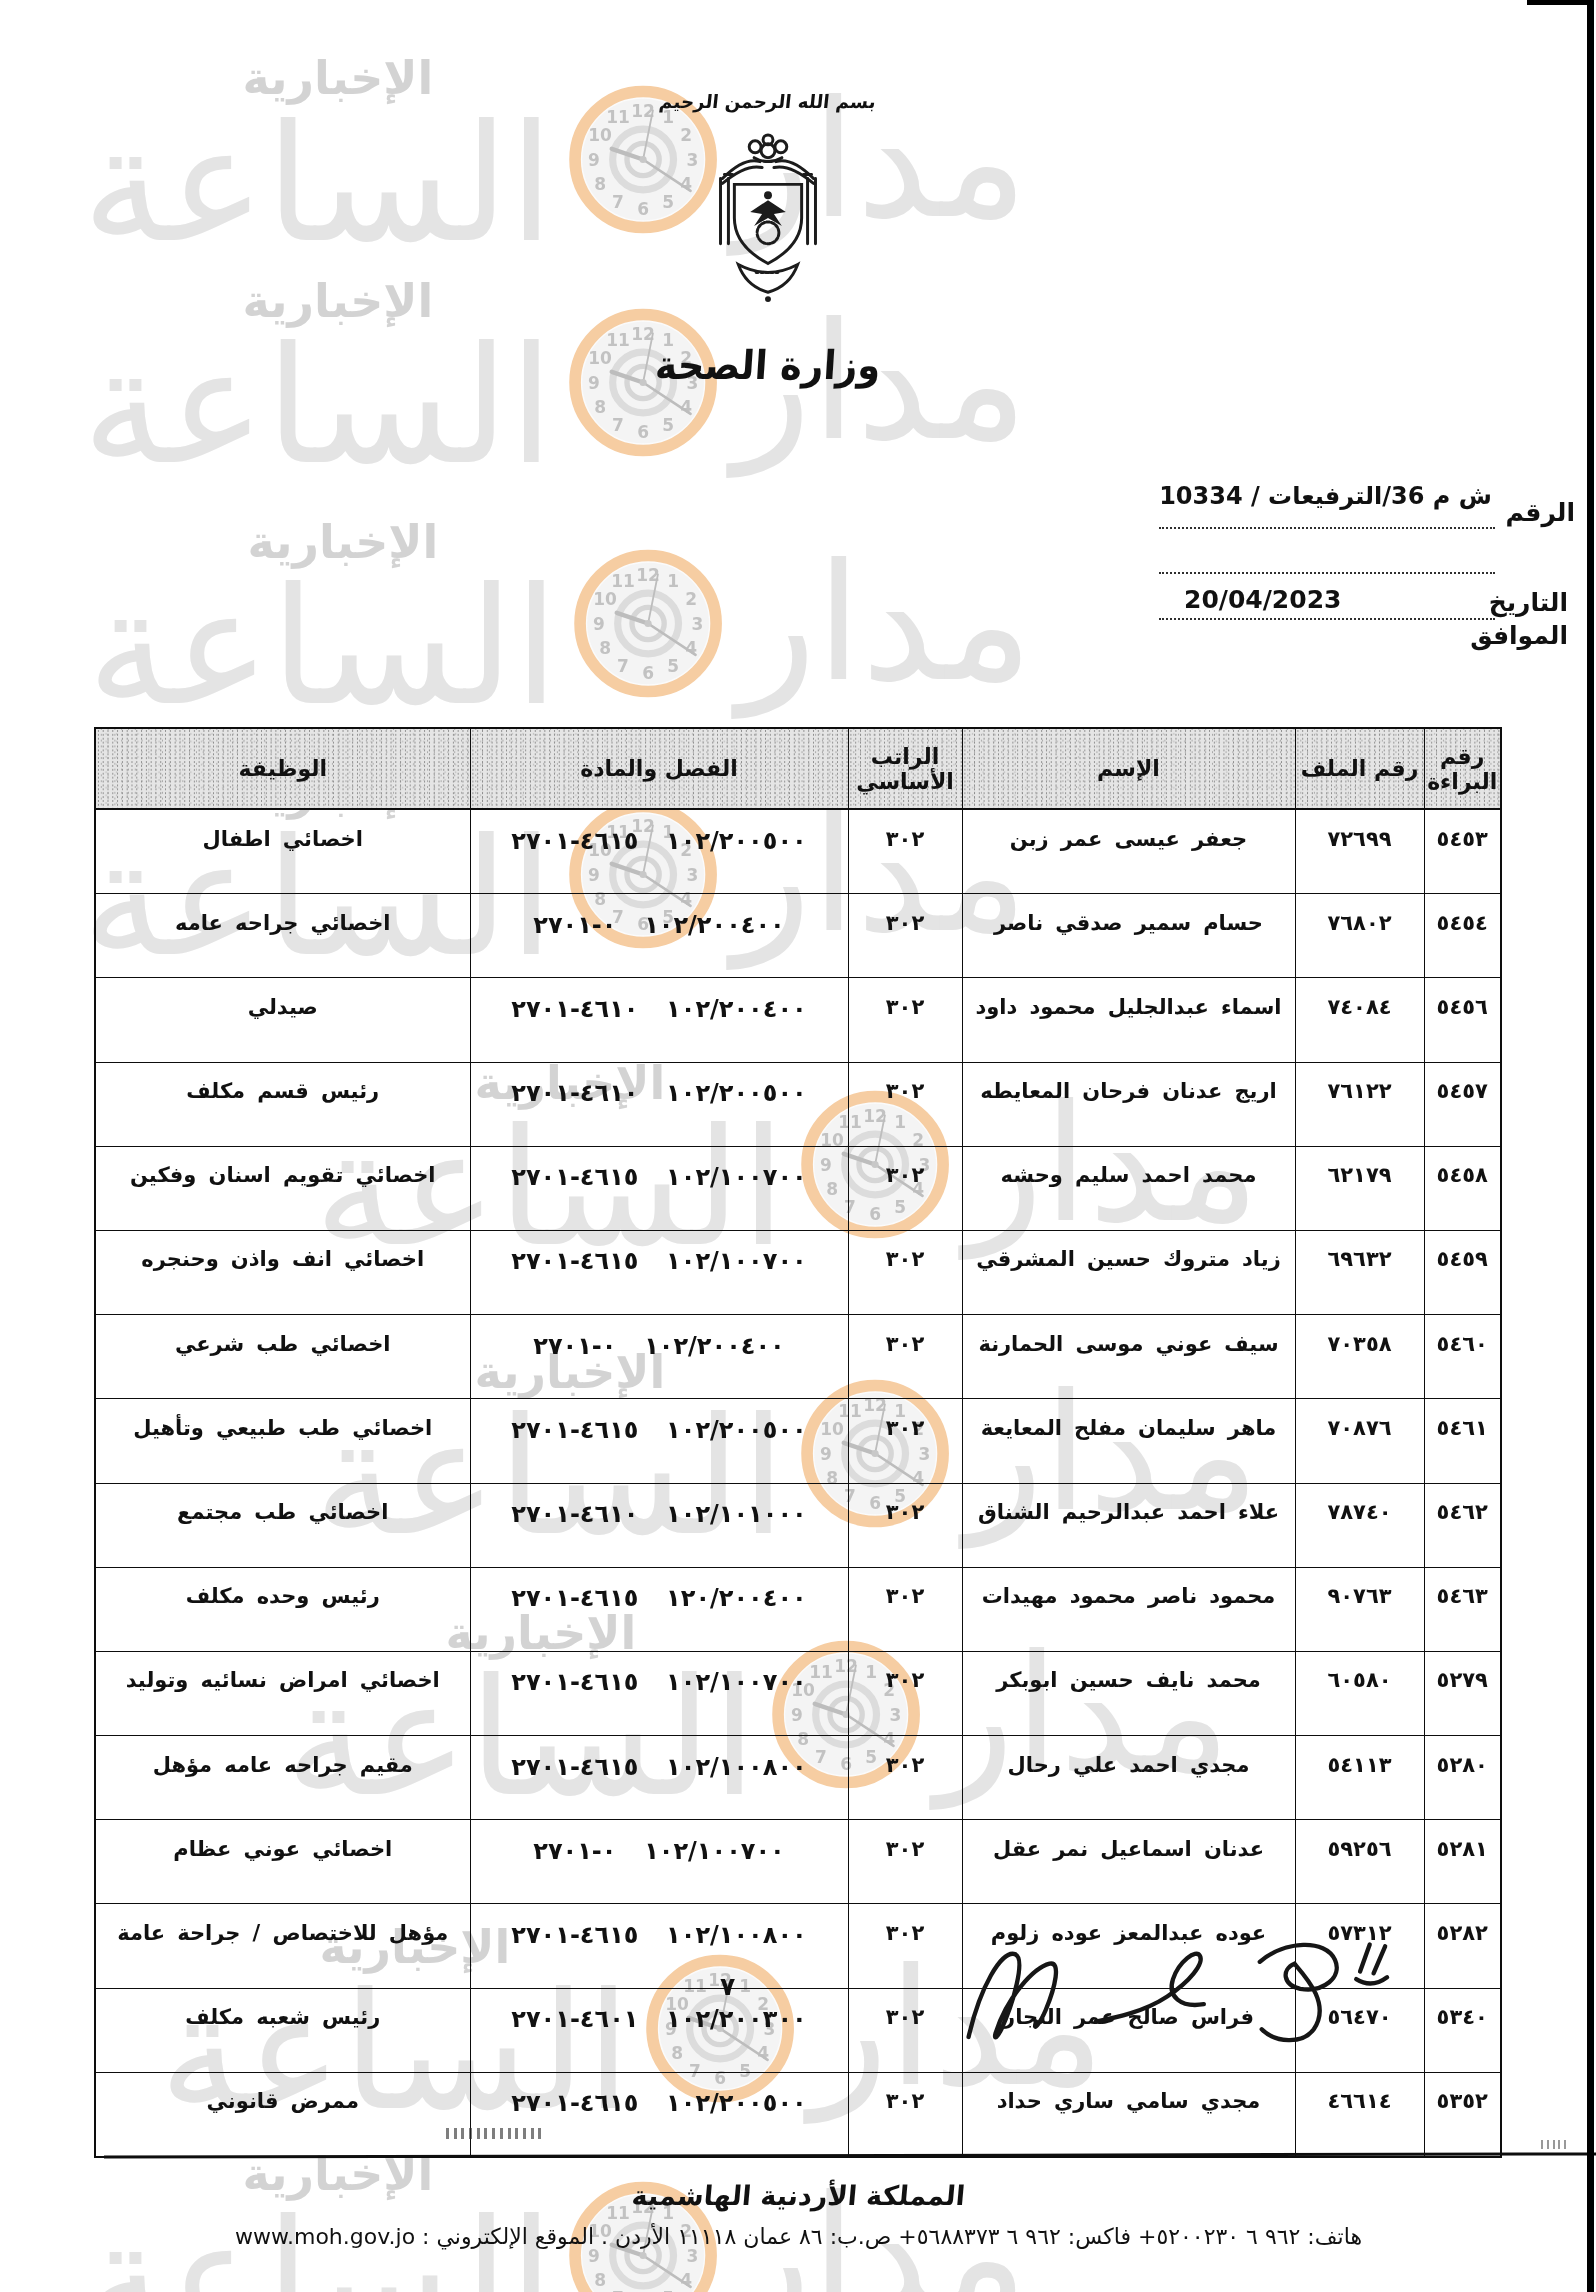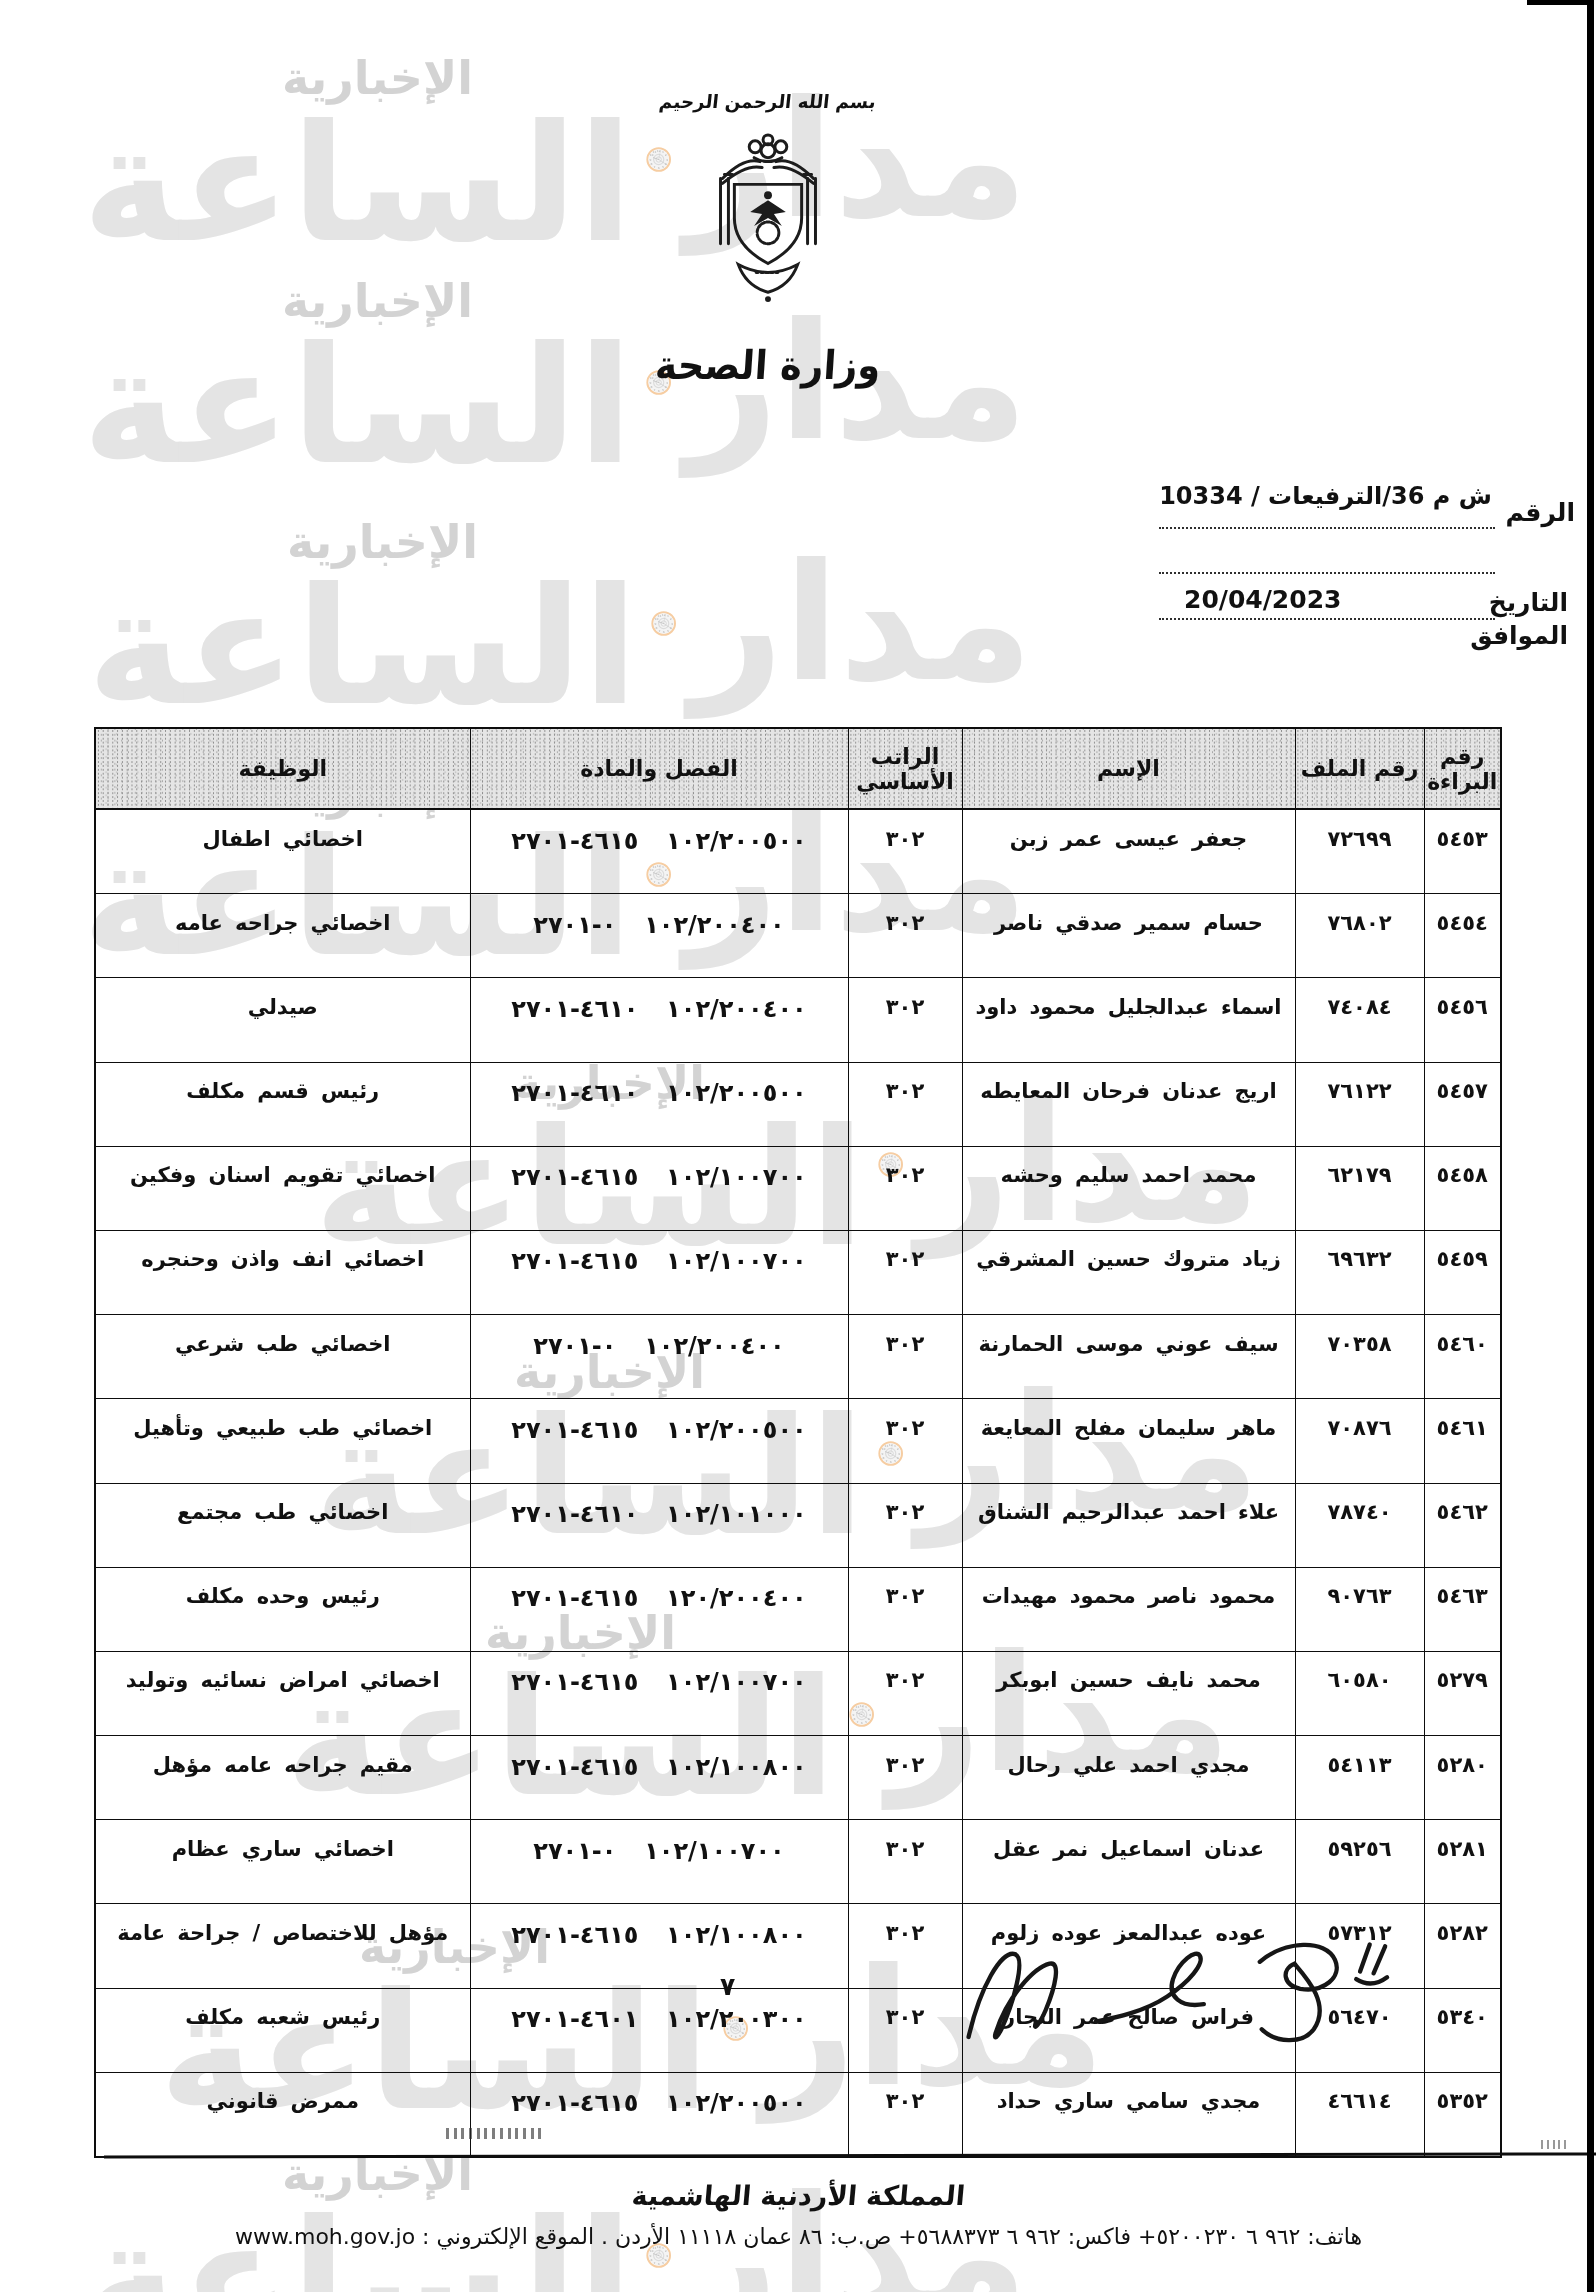--- a/index.html
+++ b/index.html
@@ -12,7 +12,7 @@
   #wm-layer{position:absolute;inset:0;z-index:0;pointer-events:none;}
   .wm{position:absolute;width:946px;height:290px;display:flex;direction:rtl;
       align-items:center;justify-content:center;gap:13.5px;}
-  .wm-big{font-size:162px;font-weight:bold;color:#e4e4e4;line-height:1;white-space:nowrap;}
+  .wm-big{font-size:162px;font-weight:normal;color:#e4e4e4;line-height:1;white-space:nowrap;}
   .wm-col{display:flex;flex-direction:column;align-items:center;}
   .wm-small{font-size:46px;font-weight:bold;color:#d3d3d3;line-height:1.05;margin-left:40px;}
 

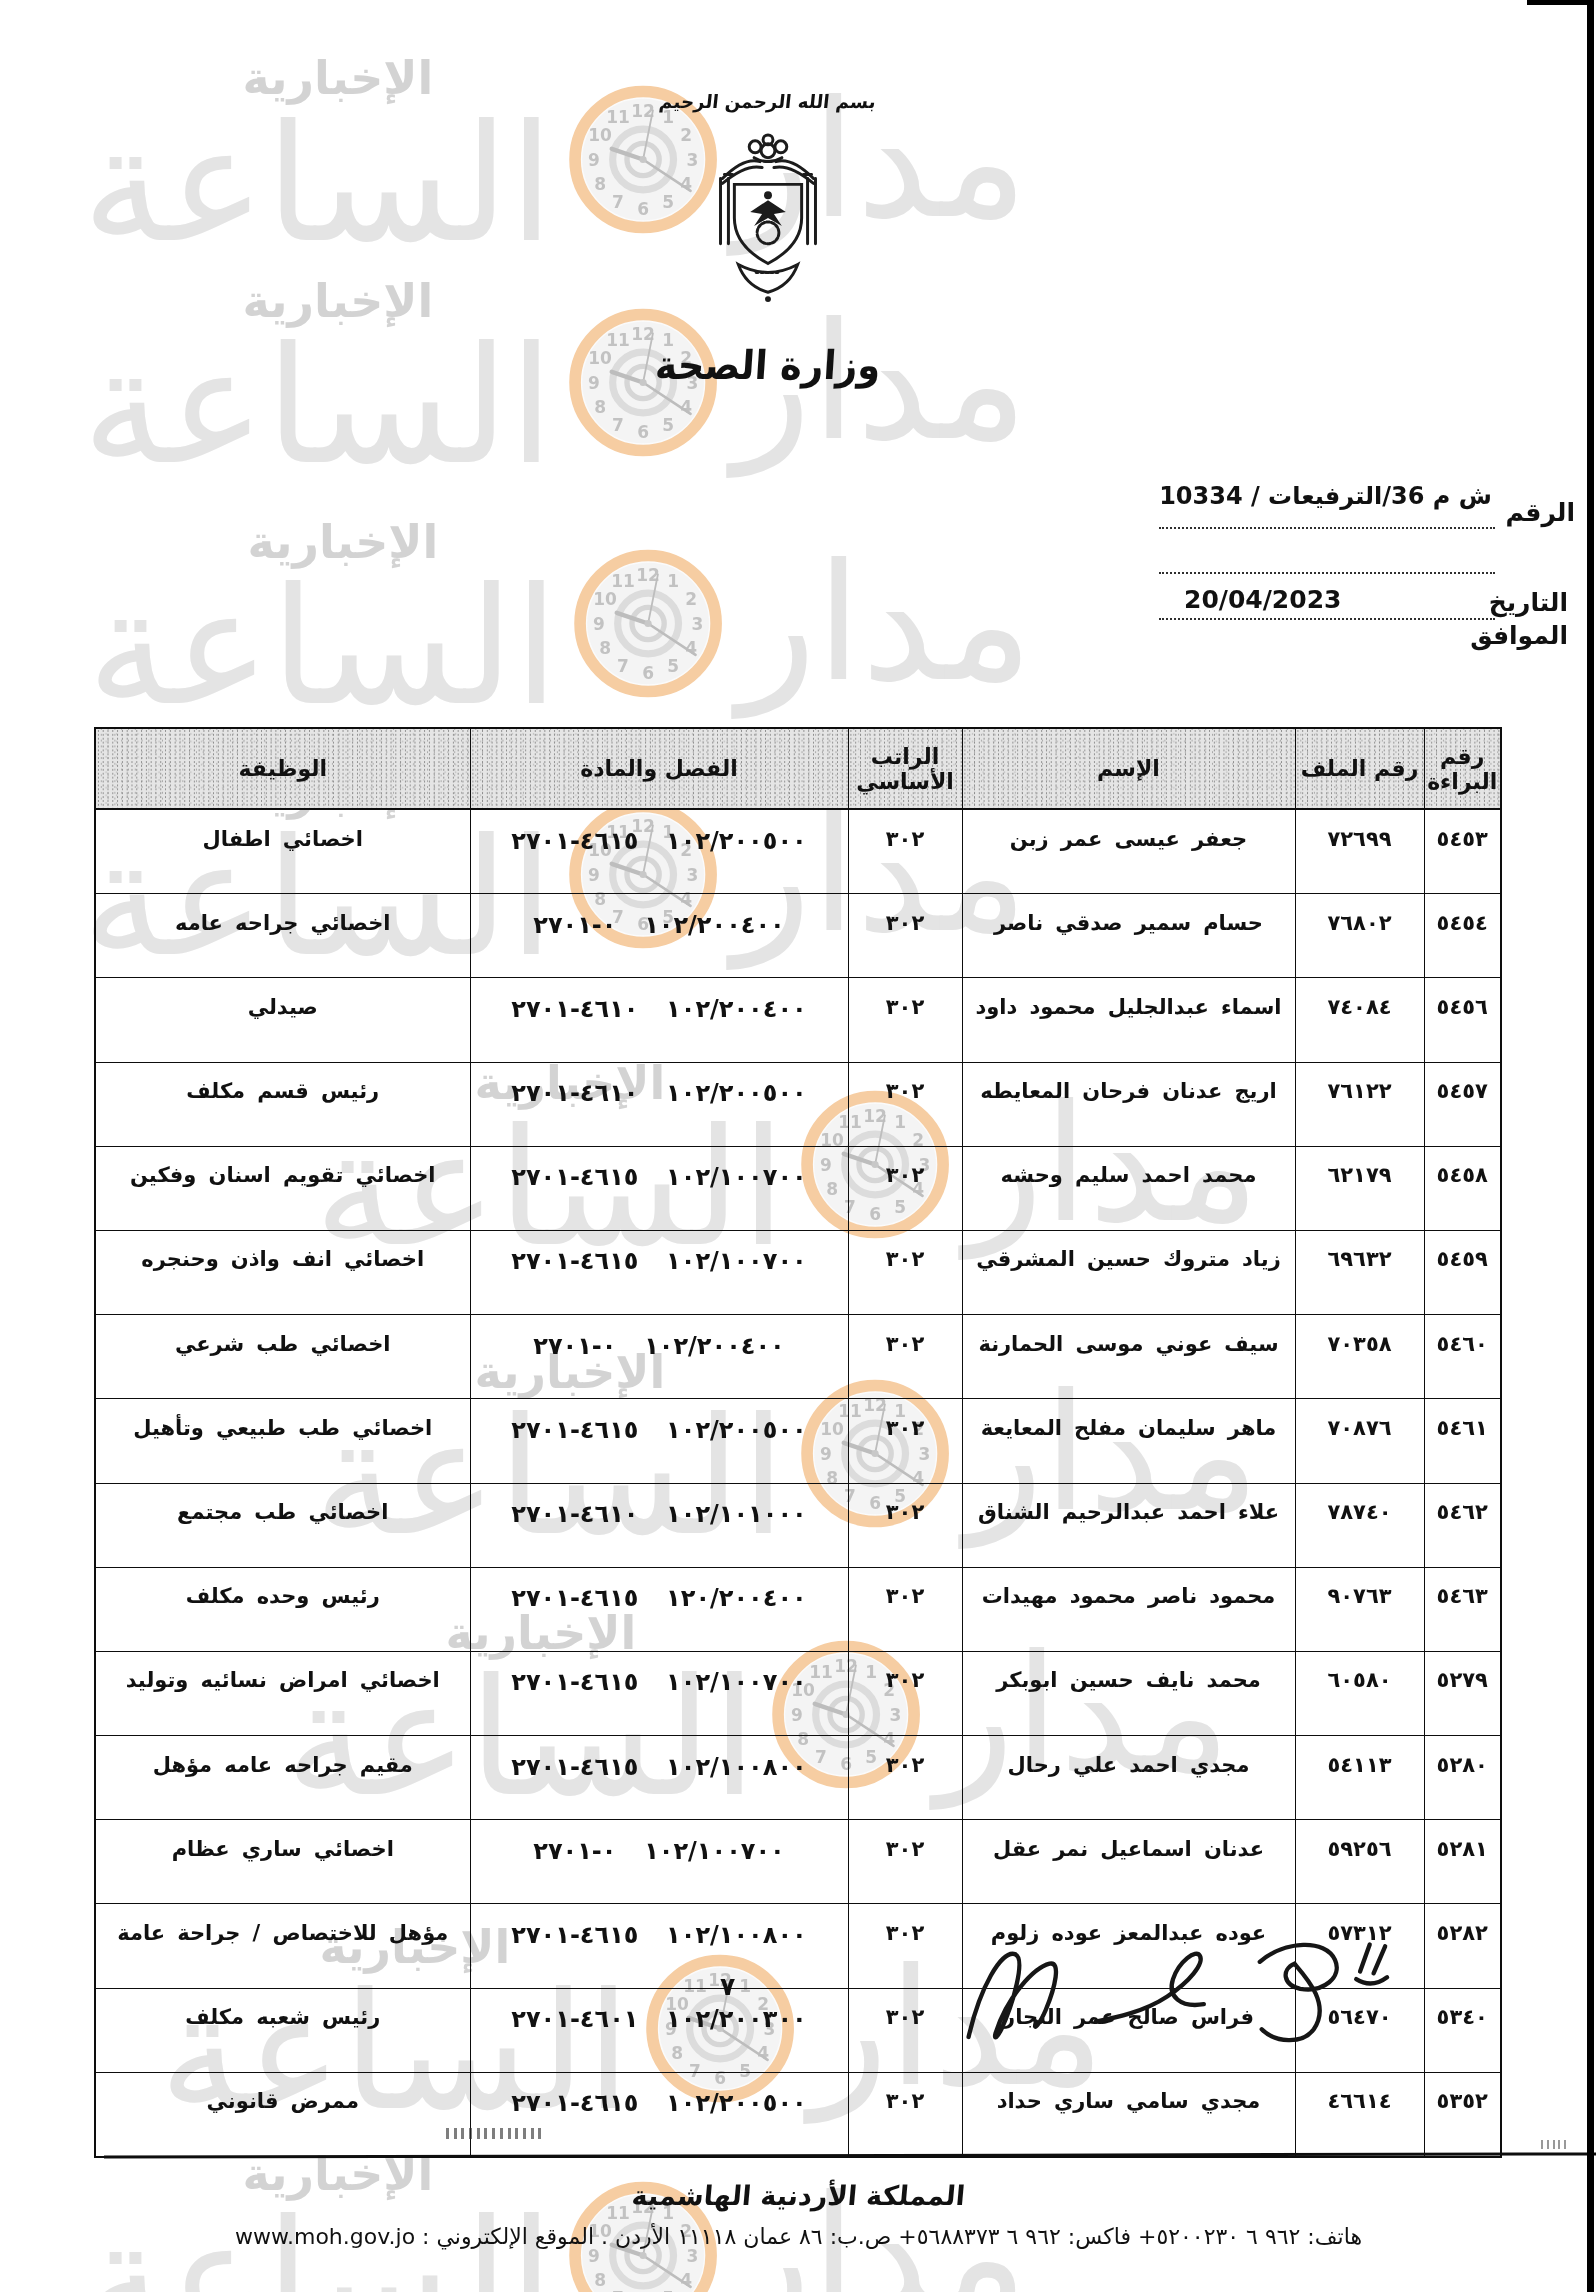--- a/index.html
+++ b/index.html
@@ -529,7 +529,7 @@
             <td class="cell-name">عدنان اسماعيل نمر عقل</td>
             <td class="cell-num">٣٠٢</td>
             <td class="cell-chapter">١٠٢/١٠٠٧٠٠ ٠-٢٧٠١</td>
-            <td class="cell-job">اخصائي ساري عظام</td>
+            <td class="cell-job">اخصائي عوني عظام</td>
           </tr>
           <tr>
             <td class="cell-num">٥٢٨٢</td>

